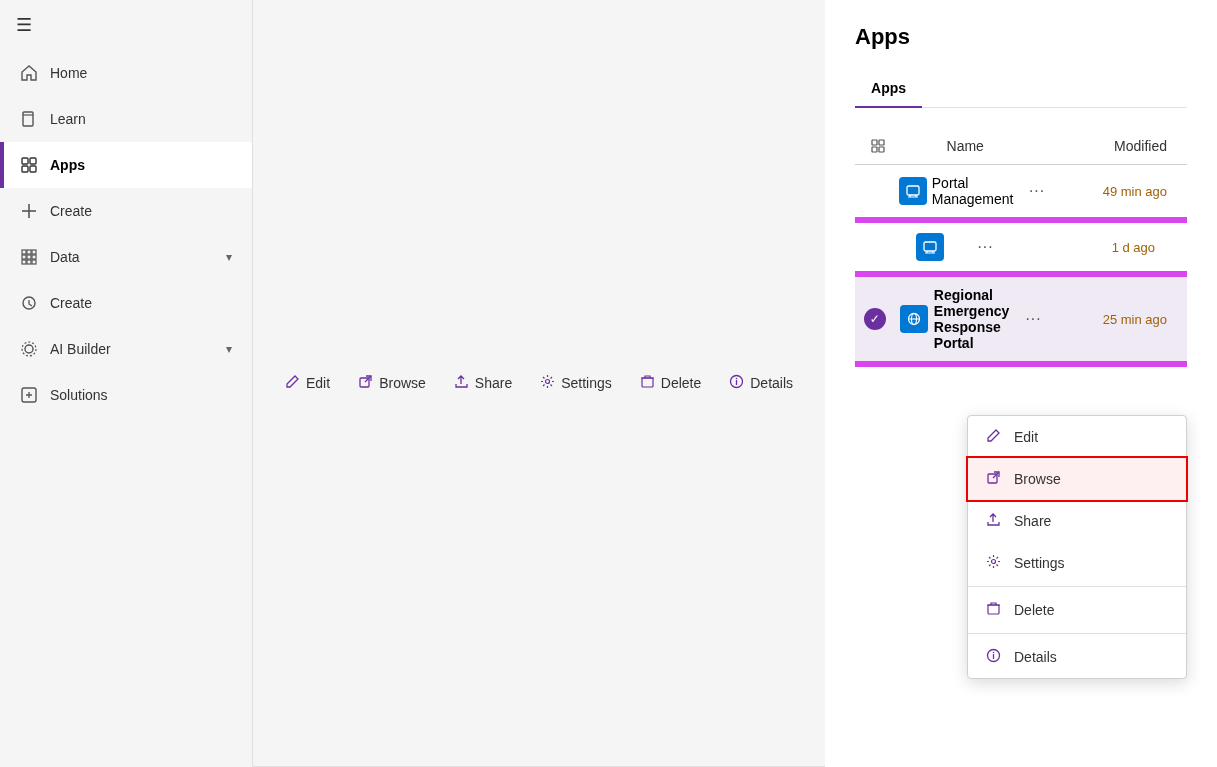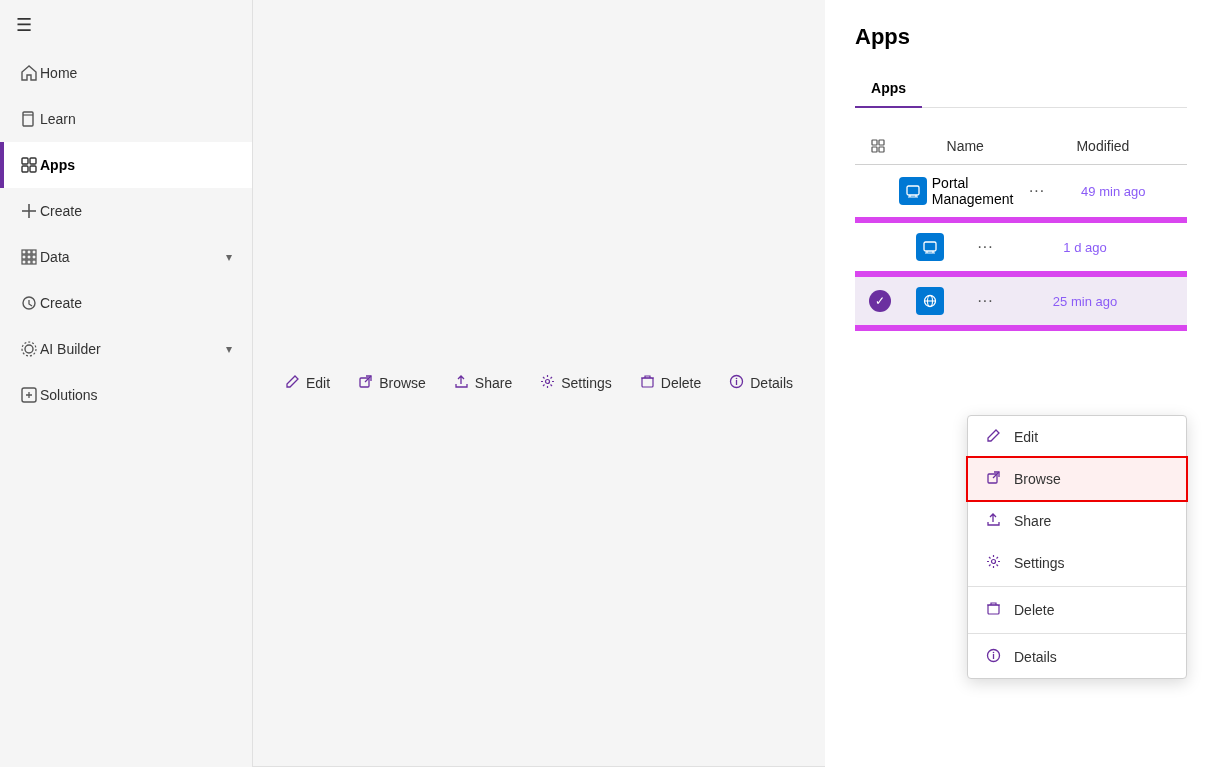--- a/index.html
+++ b/index.html
@@ -27,7 +27,7 @@
     .sidebar-item {
       display: flex;
       align-items: center;
-      gap: 2px;
+      gap: 12px;
       padding: 14px 20px;
       cursor: pointer;
       color: #333;

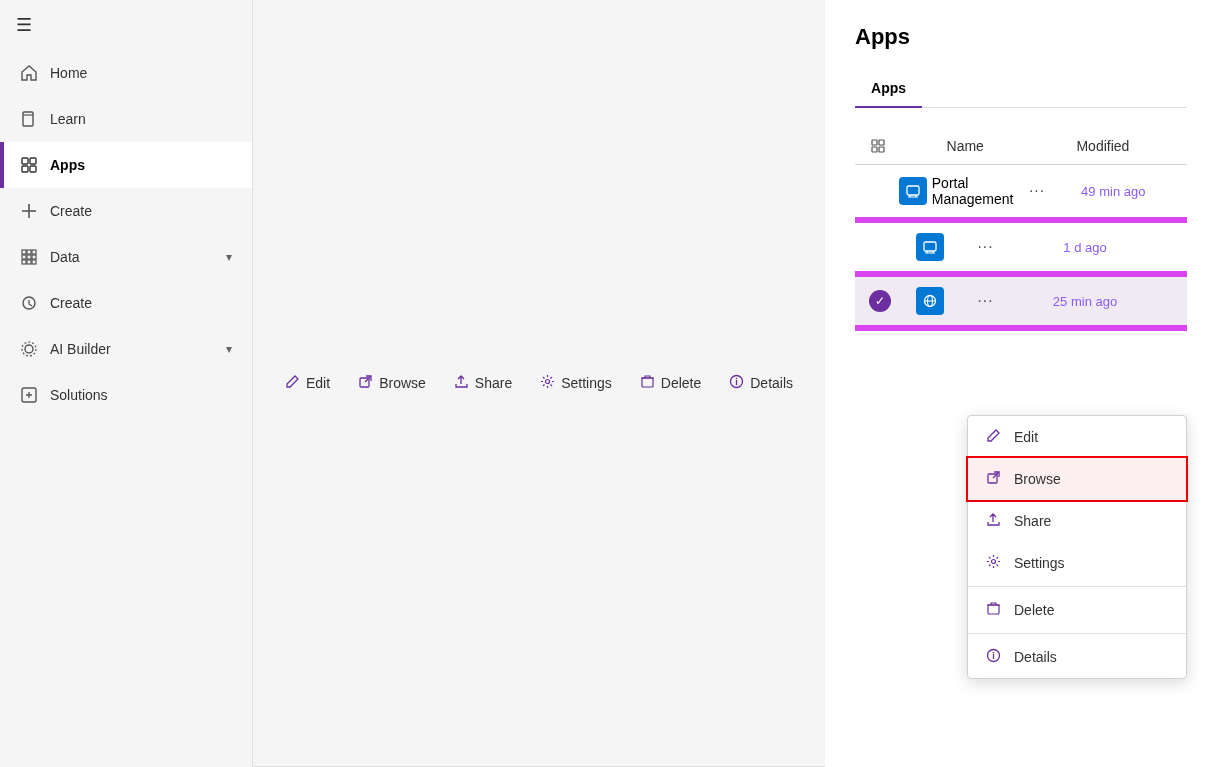--- a/index.html
+++ b/index.html
@@ -145,7 +145,7 @@
     .col-icon { width: 50px; display: flex; align-items: center; justify-content: center; }
     .col-name { flex: 1; }
     .col-dots { width: 60px; display: flex; align-items: center; justify-content: center; }
-    .col-modified { width: 160px; text-align: center; padding-right: 20px; }
+    .col-modified { width: 160px; text-align: right; padding-right: 20px; }
 
     .table-row {
       display: flex;

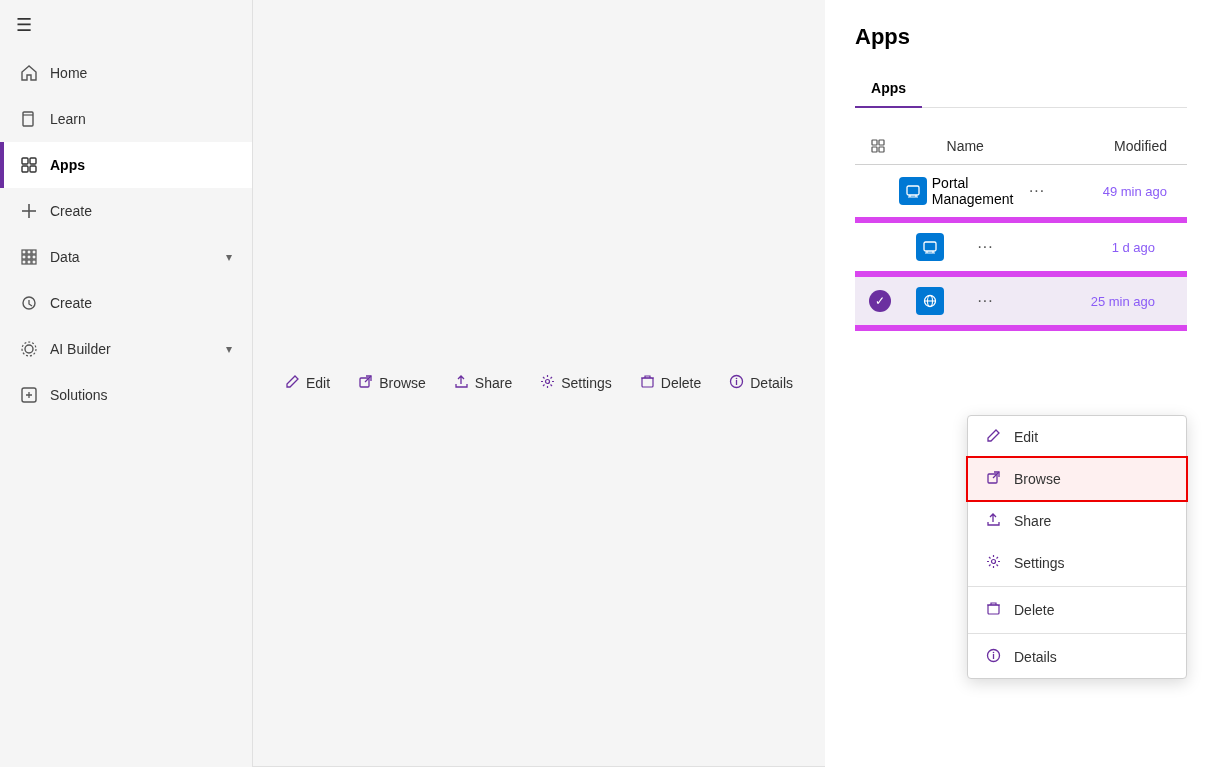--- a/index.html
+++ b/index.html
@@ -199,7 +199,7 @@
       color: #555;
       padding: 2px 8px;
     }
-    .modified-text { color: #8b5cf6; font-size: 13px; }
+    .modified-text { color: #a16207; font-size: 13px; }
     .app-name { font-size: 14px; }
     .app-name.bold { font-weight: 700; }
 

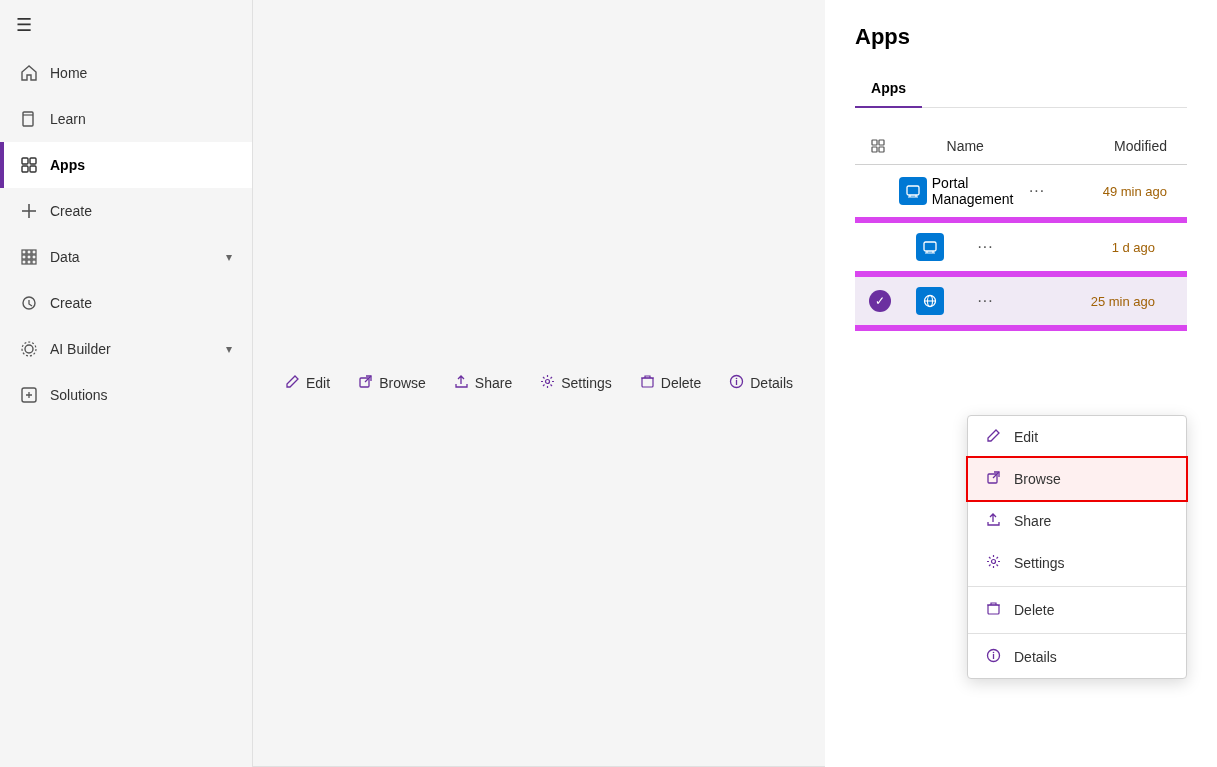--- a/index.html
+++ b/index.html
@@ -470,6 +470,9 @@
             </svg>
           </div>
         </div>
+        <div class="col-name">
+          <span class="app-name bold">Regional Emergency Response Portal</span>
+        </div>
         <div class="col-dots">
           <button class="dots-btn">···</button>
         </div>

